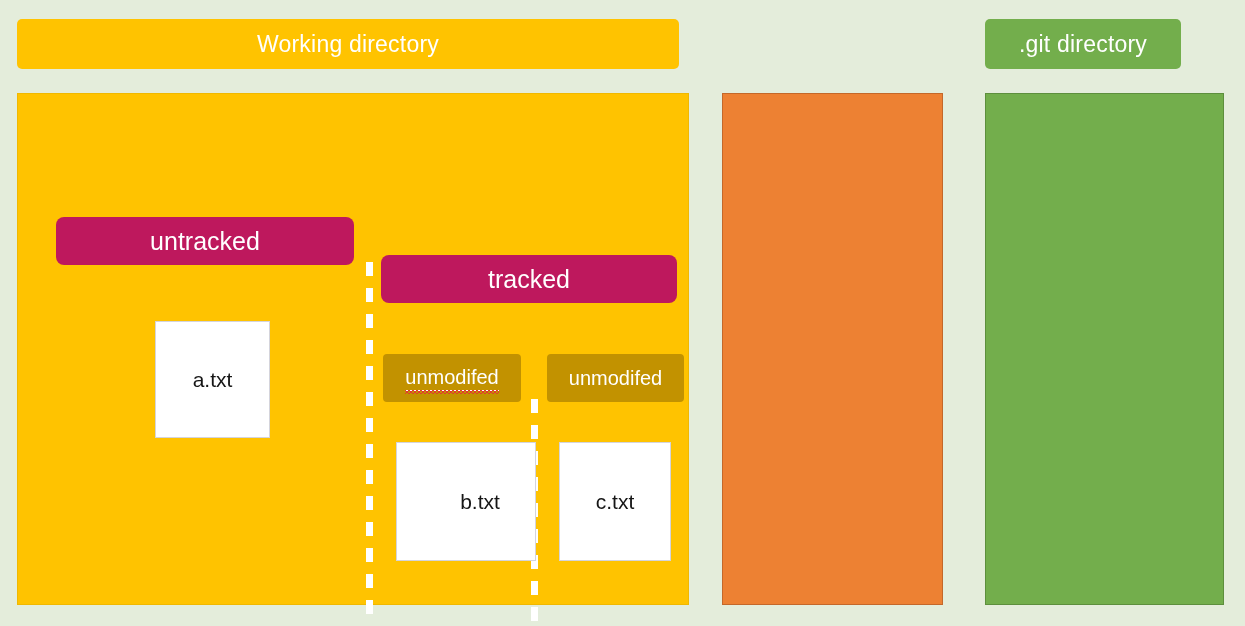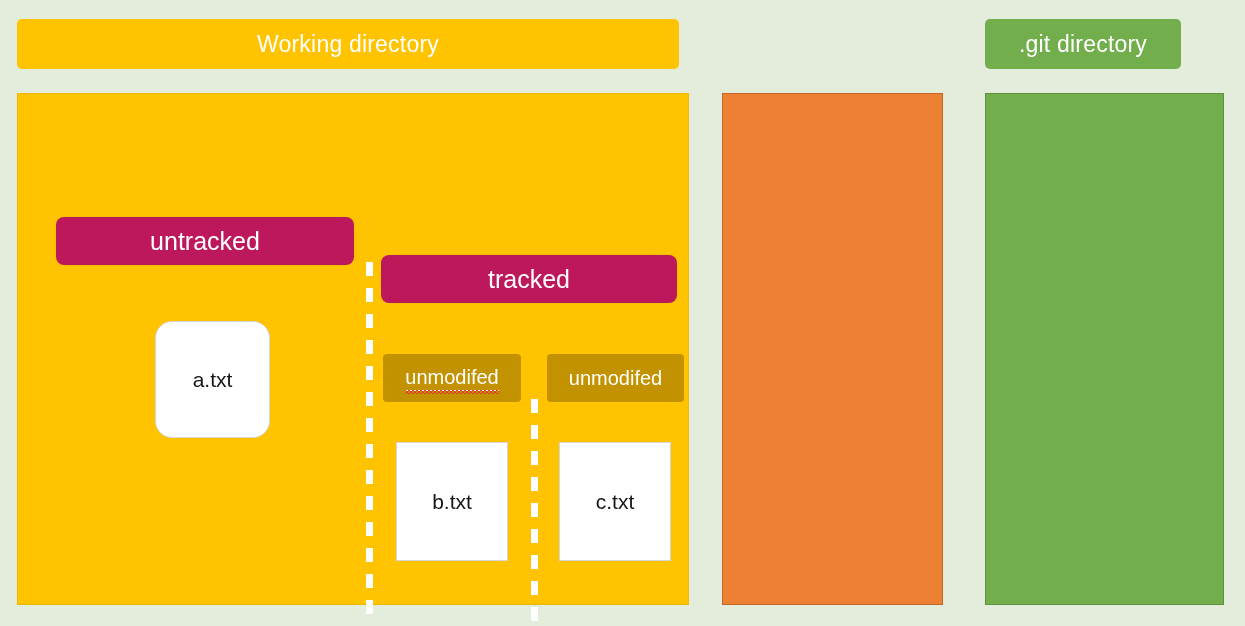--- a/index.html
+++ b/index.html
@@ -138,7 +138,7 @@
     font-size: 21px;
     white-space: nowrap;
   }
-  .file-a { left: 137px; top: 227px; width: 113px; height: 115px; border-radius: 17px; }
+  .file-a { left: 137px; top: 227px; width: 113px; height: 115px; }
   .file-b { left: 378px; top: 348px; width: 110px; height: 117px; }
   .file-c { left: 541px; top: 348px; width: 110px; height: 117px; }
 </style>

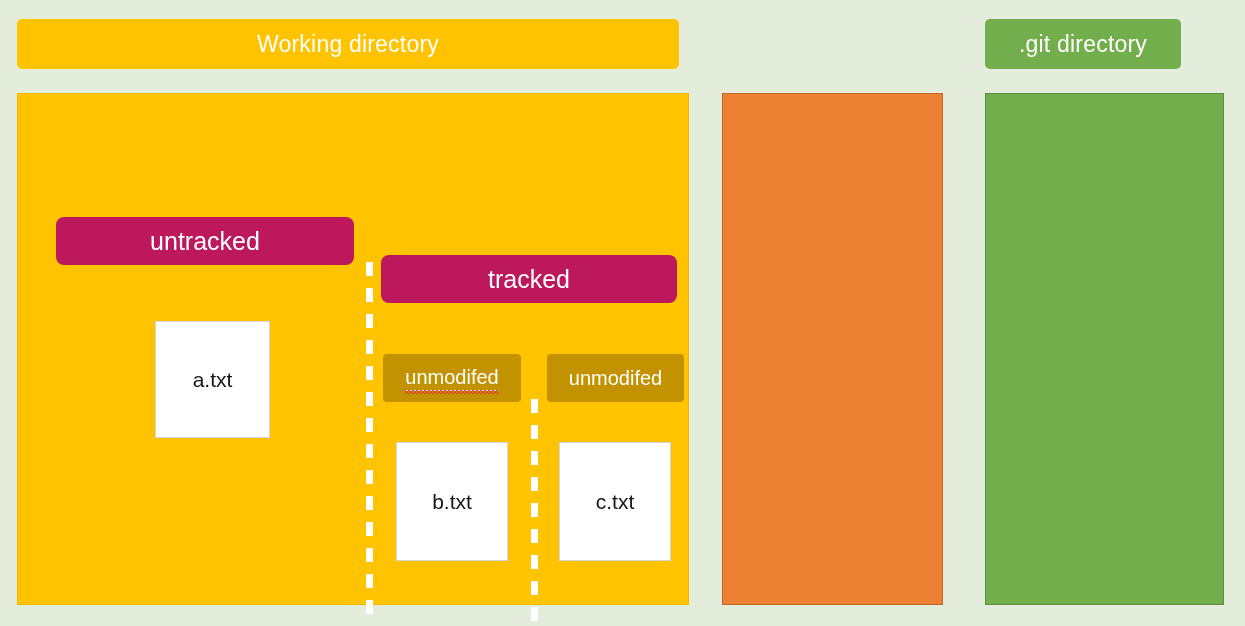--- a/index.html
+++ b/index.html
@@ -139,7 +139,7 @@
     white-space: nowrap;
   }
   .file-a { left: 137px; top: 227px; width: 113px; height: 115px; }
-  .file-b { left: 378px; top: 348px; width: 110px; height: 117px; }
+  .file-b { left: 378px; top: 348px; width: 110px; height: 117px; padding-left: 28px; }
   .file-c { left: 541px; top: 348px; width: 110px; height: 117px; }
 </style>
 </head>

